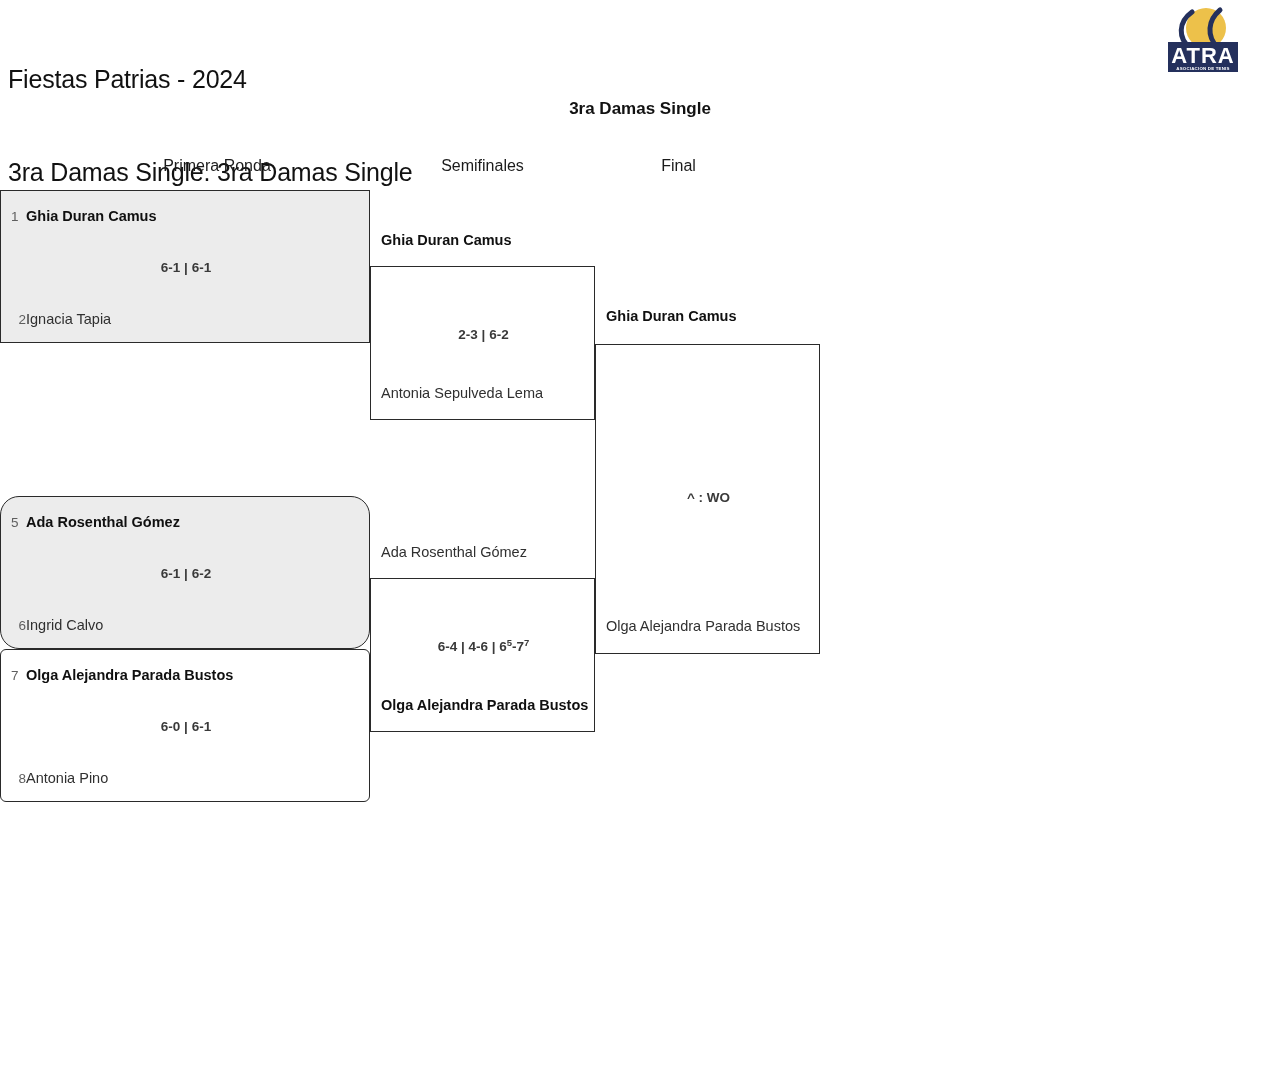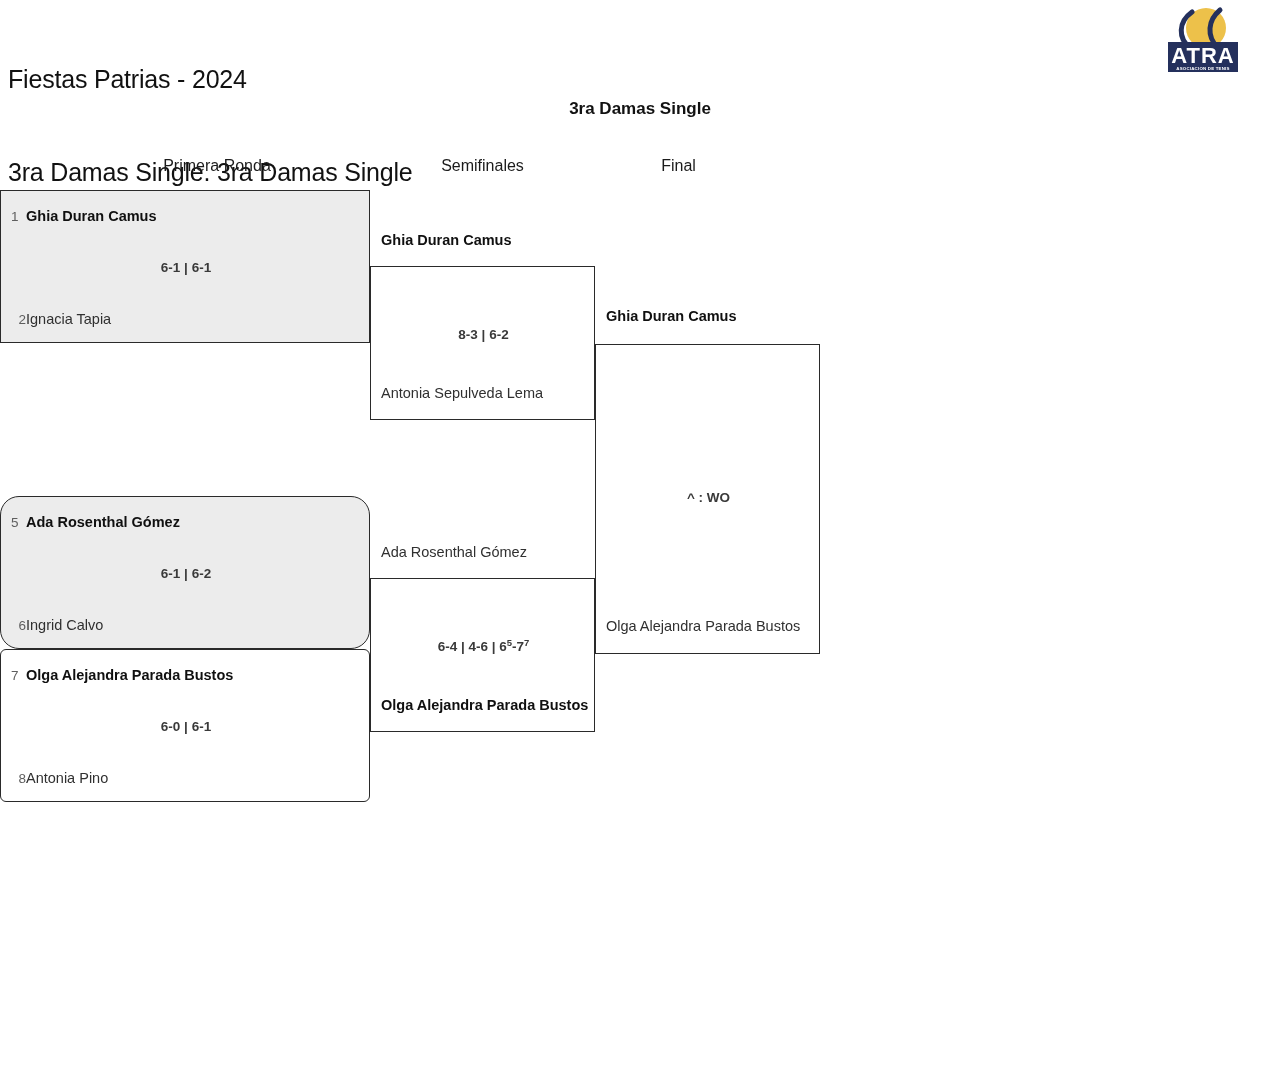--- a/index.html
+++ b/index.html
@@ -196,7 +196,7 @@
 
   <div class="match r2 plain" style="top:266px;">
     <div class="player p-top winner">Ghia Duran Camus</div>
-    <div class="score">8-3 | 6-2</div>
+    <div class="score">2-3 | 6-2</div>
     <div class="player p-bot">Antonia Sepulveda Lema</div>
   </div>
 

